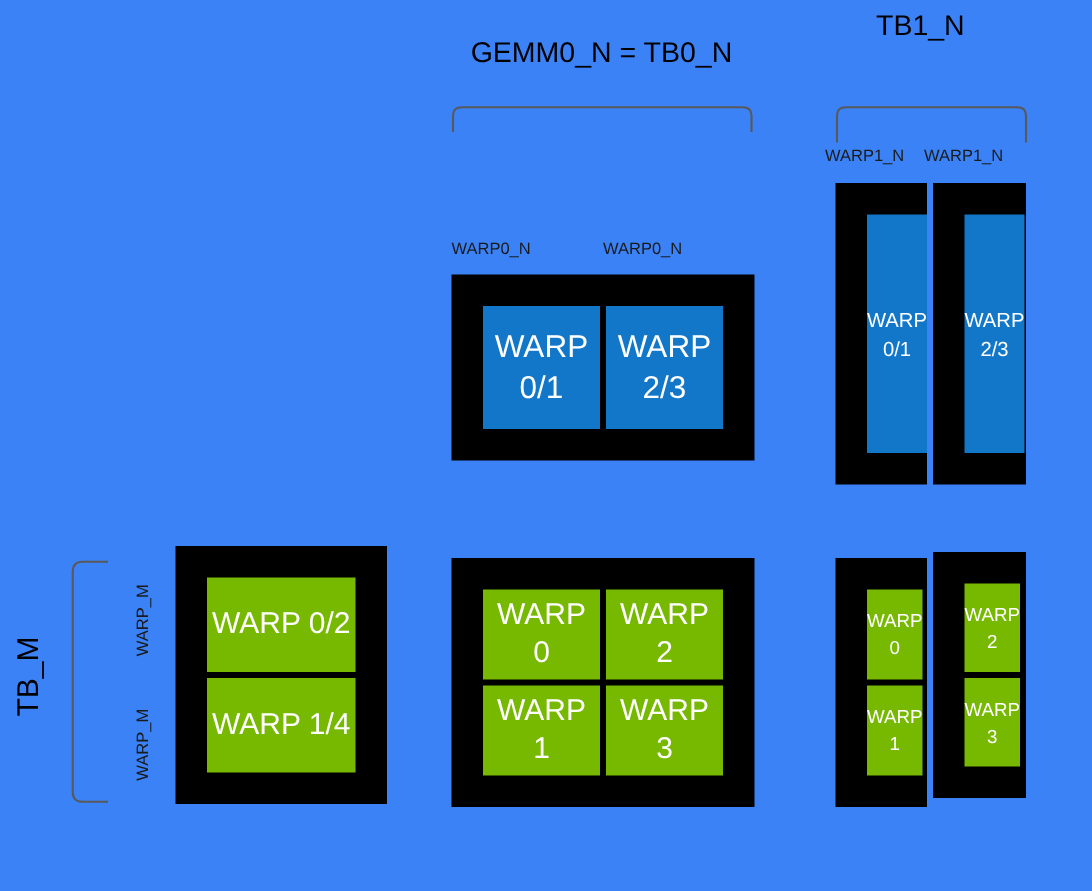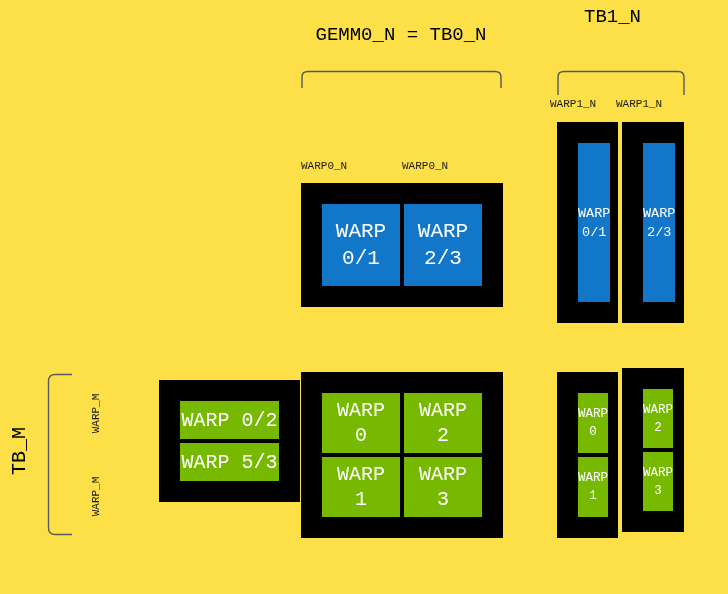--- a/index.html
+++ b/index.html
@@ -3,8 +3,8 @@
 <meta charset="utf-8">
 <style>
   html,body{margin:0;padding:0;background:#fff;}
-  #canvas{position:relative;width:728px;height:594px;background:#fde047;overflow:hidden;
-          font-family:Liberation Mono, monospace;}
+  #canvas{position:relative;width:728px;height:594px;background:#3b82f6;overflow:hidden;
+          font-family:Liberation Sans, sans-serif;}
   .abs{position:absolute;}
   .lbl{color:#000;white-space:nowrap;}
   .gemm-label{font-size:19px;line-height:27px;}

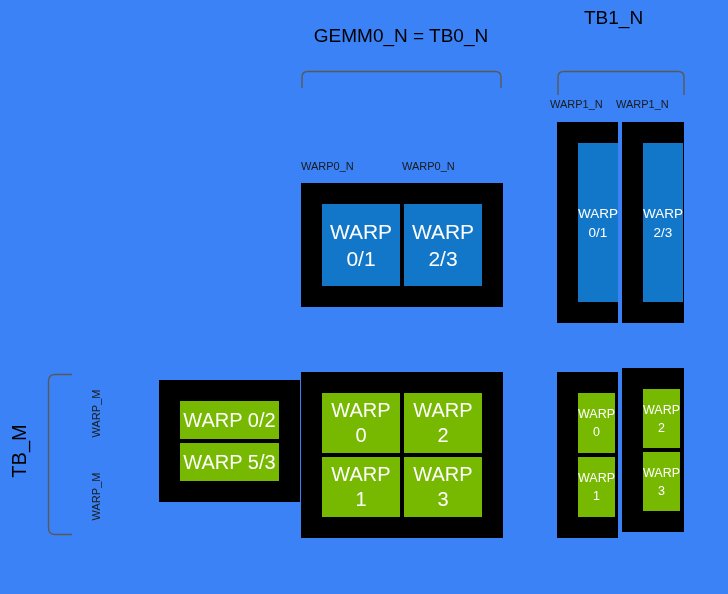--- a/index.html
+++ b/index.html
@@ -37,7 +37,7 @@
   #bracket-left{left:47px;top:373px;}
   #warpm-a{left:57px;top:406px;width:80px;height:15px;}
   #warpm-b{left:57px;top:489px;width:80px;height:15px;}
-  #green-left{left:117px;top:380px;width:141px;height:122px;grid-template-rows:1fr 1fr;margin-left:42px;}
+  #green-left{left:117px;top:364px;width:141px;height:172px;grid-template-rows:1fr 1fr;}
   #green-mid{left:301px;top:372px;width:202px;height:166px;
              grid-template-rows:1fr 1fr;grid-template-columns:1fr 1fr;}
   #green-r1{left:557px;top:372px;width:61px;height:166px;grid-template-rows:1fr 1fr;}

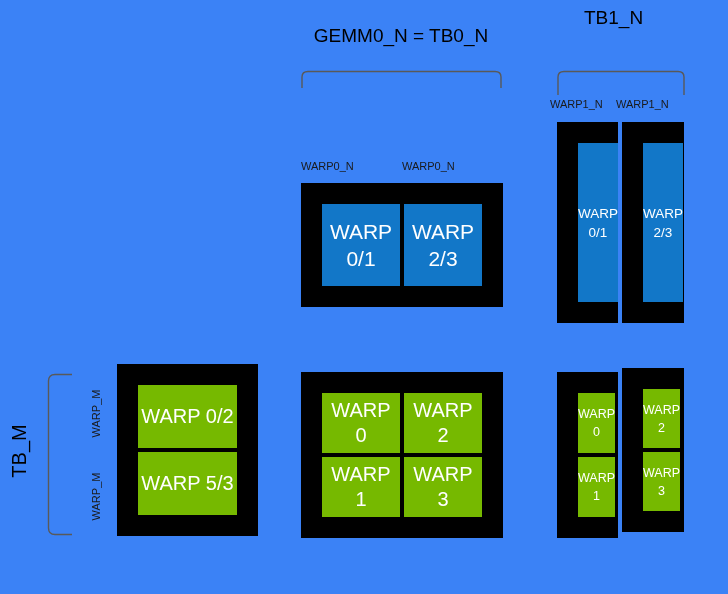--- a/index.html
+++ b/index.html
@@ -102,7 +102,7 @@
       <span>WARP 0/2</span>
     </div>
     <div class="cell green-cell cell-ml">
-      <span>WARP 5/3</span>
+      <span>WARP 1/4</span>
     </div>
   </div>
 

